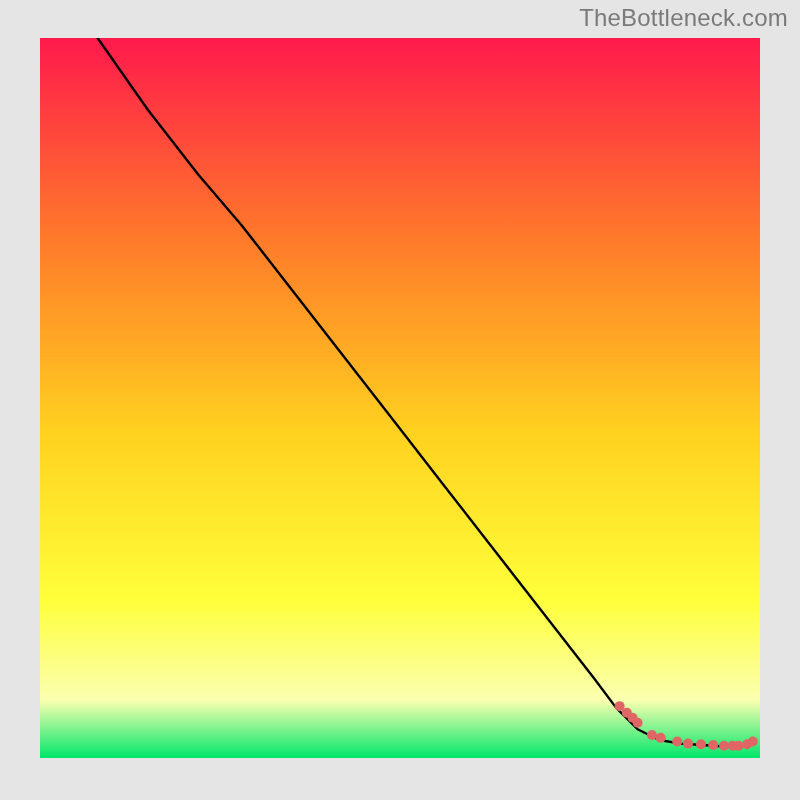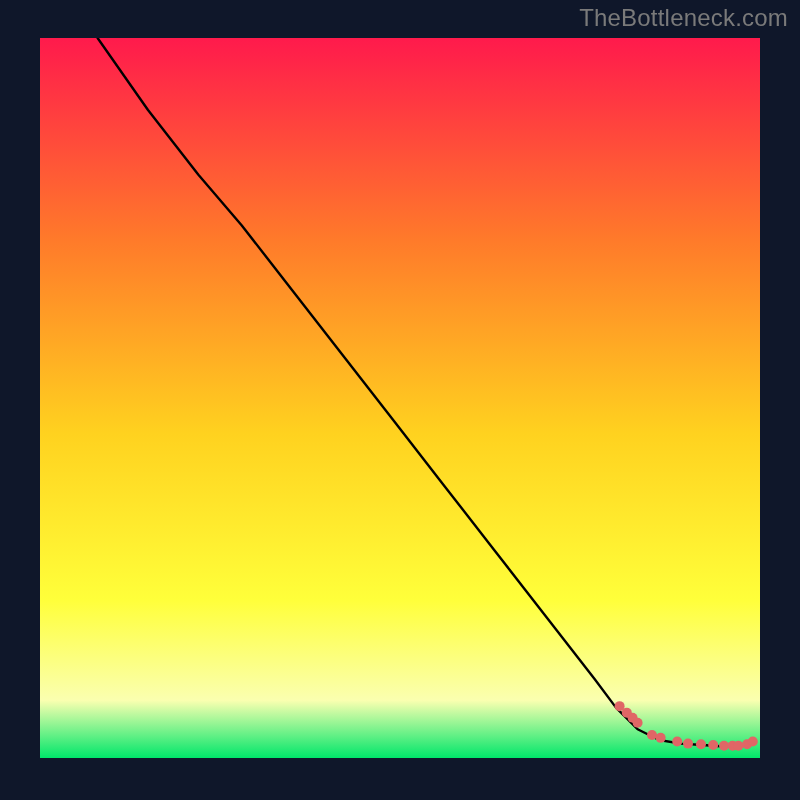--- a/index.html
+++ b/index.html
@@ -15,7 +15,7 @@
     position: relative;
     width: 800px;
     height: 800px;
-    background: #0f172a;
+    background: #e5e5e5;
   }
   .watermark {
     position: absolute;

